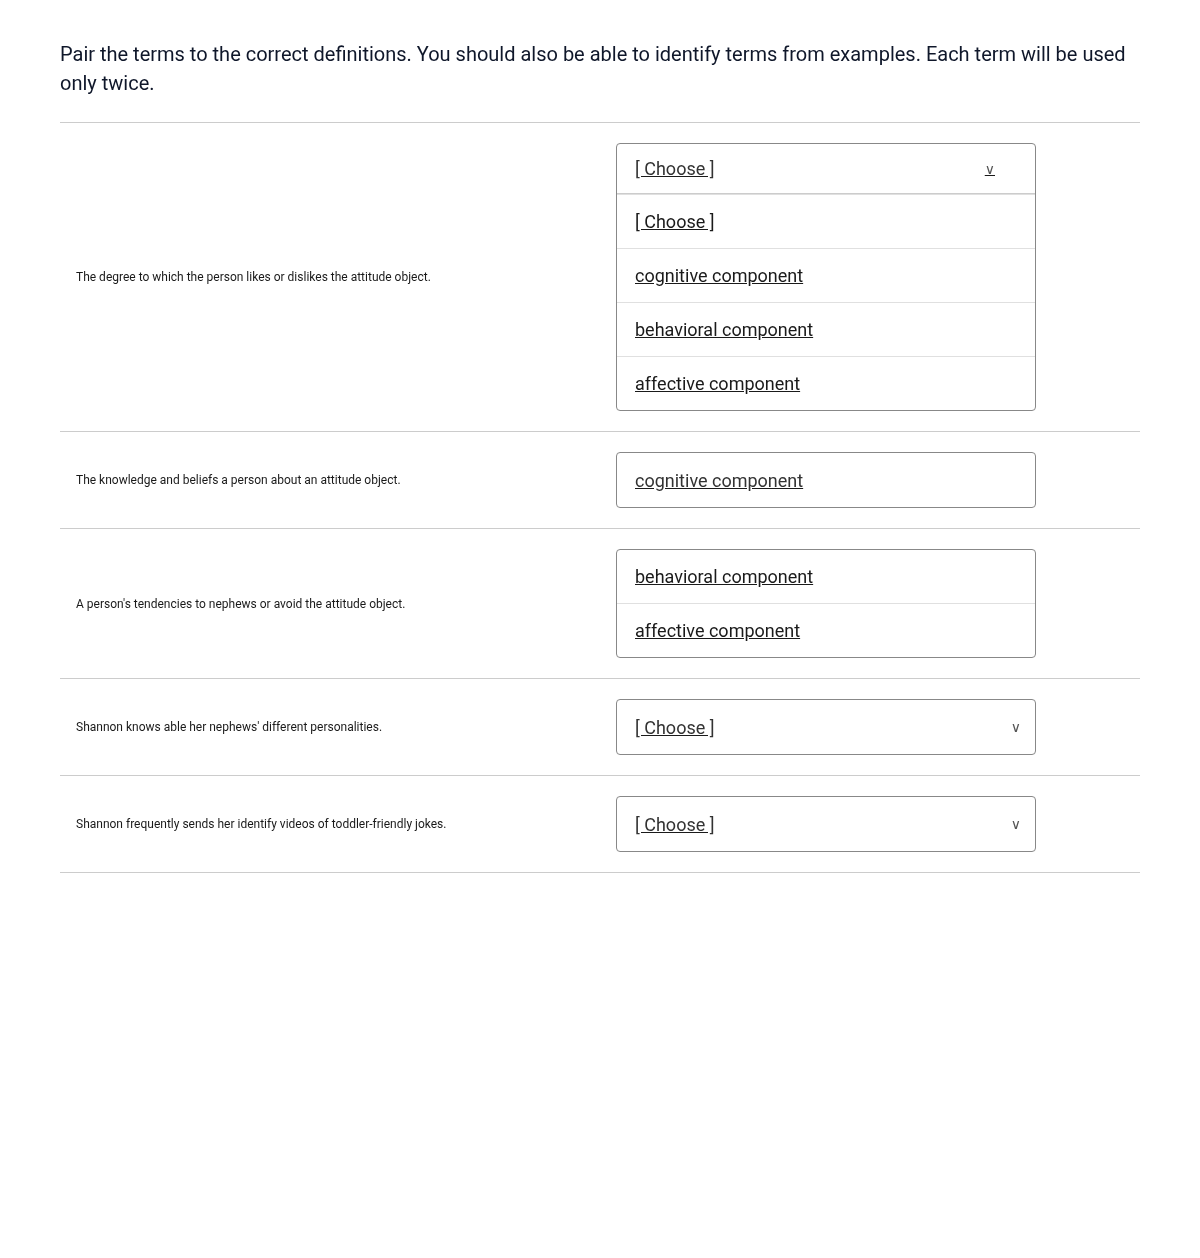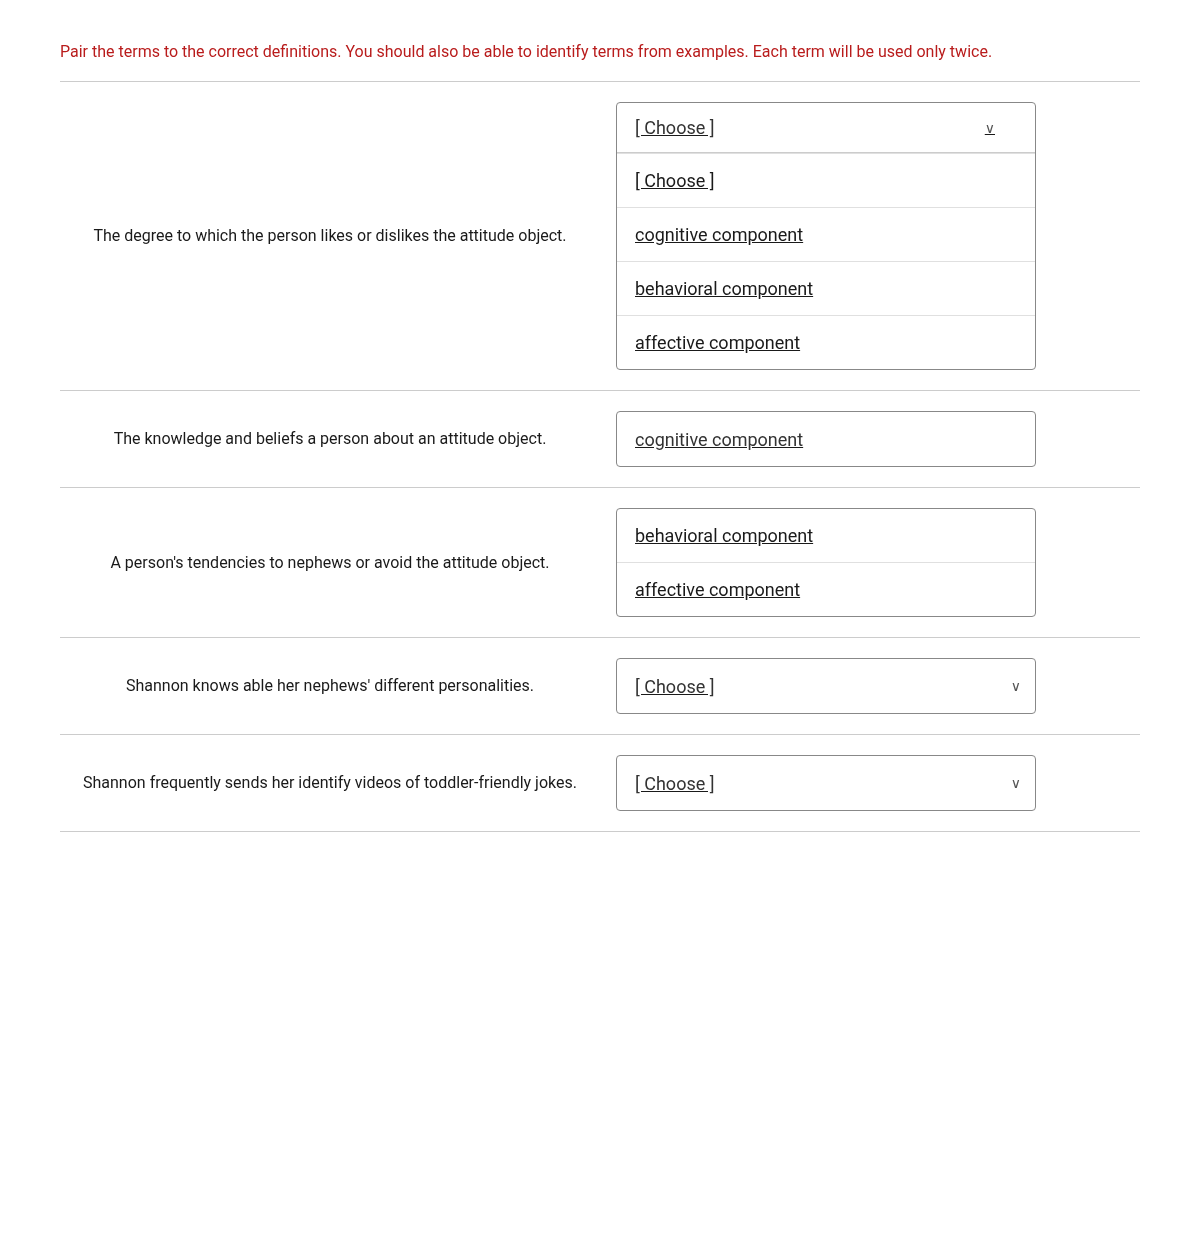--- a/index.html
+++ b/index.html
@@ -17,11 +17,11 @@
     }
 
     .instructions {
-      font-size: 16px;
+      font-size: 20px;
       line-height: 1.45;
       font-weight: 400;
-      margin-bottom: 18px;
-      color: #b91c1c;
+      margin-bottom: 24px;
+      color: #0f172a;
     }
 
     .divider-top {

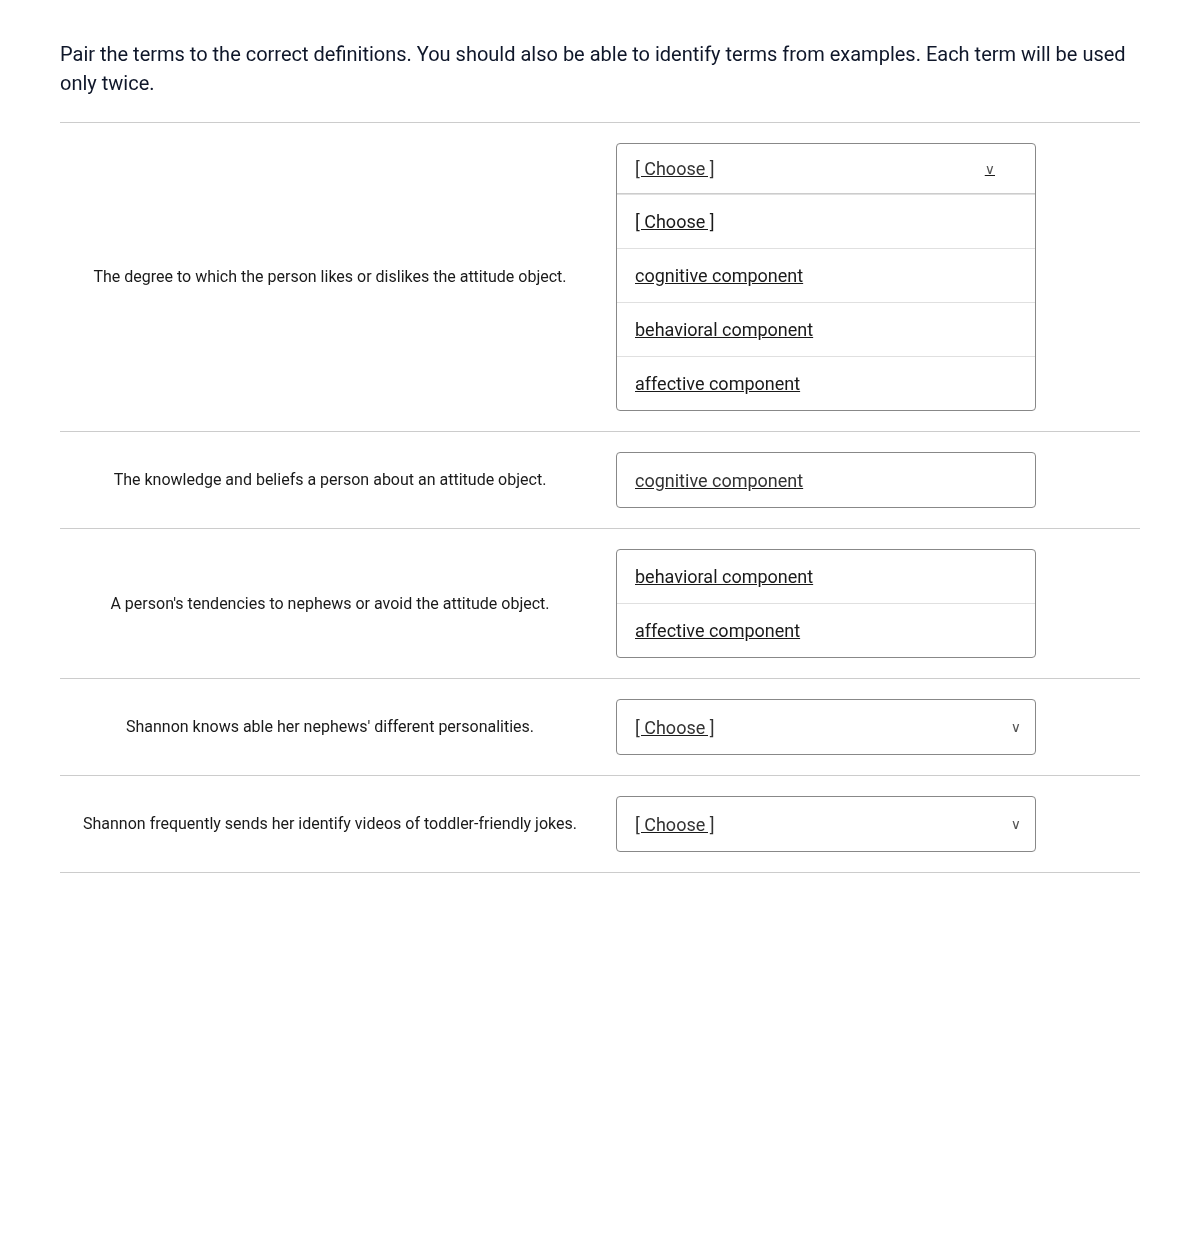--- a/index.html
+++ b/index.html
@@ -46,10 +46,10 @@
 
     .question-cell {
       width: 50%;
-      font-size: 16px;
+      font-size: 12px;
       line-height: 1.5;
       color: #1a1a1a;
-      text-align: center;
+      text-align: left;
       padding-right: 0px;
     }
 

